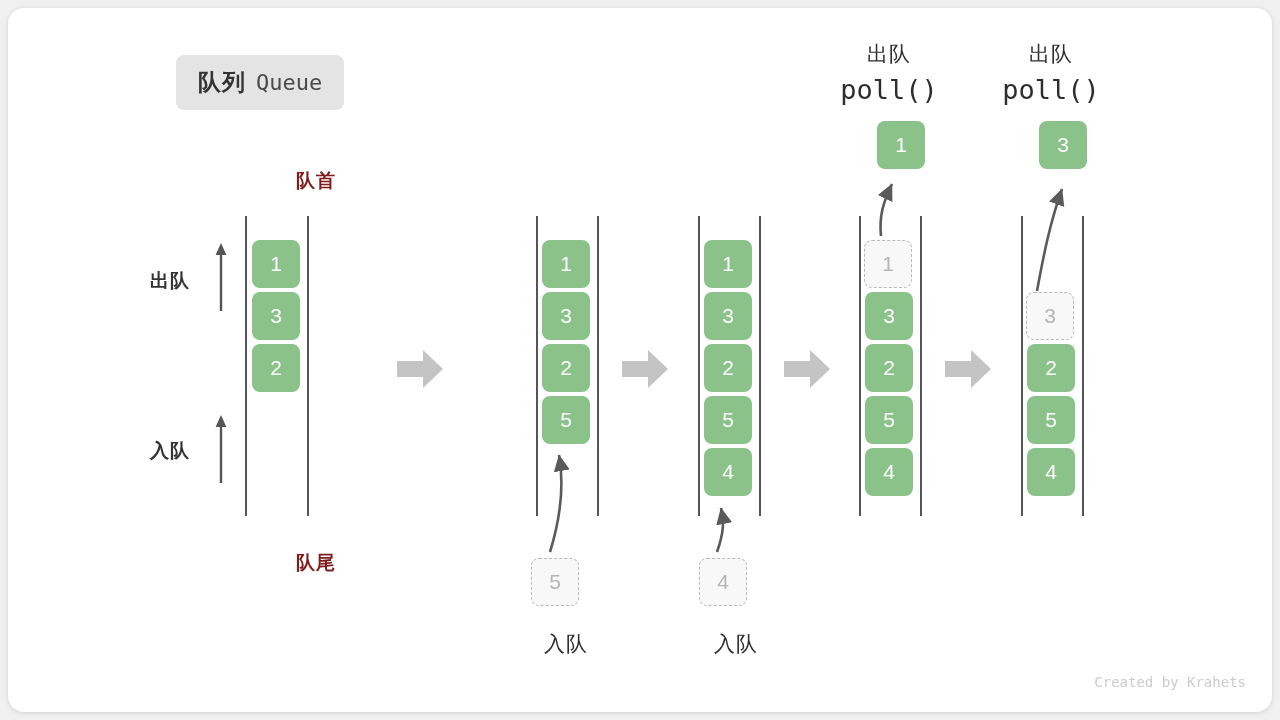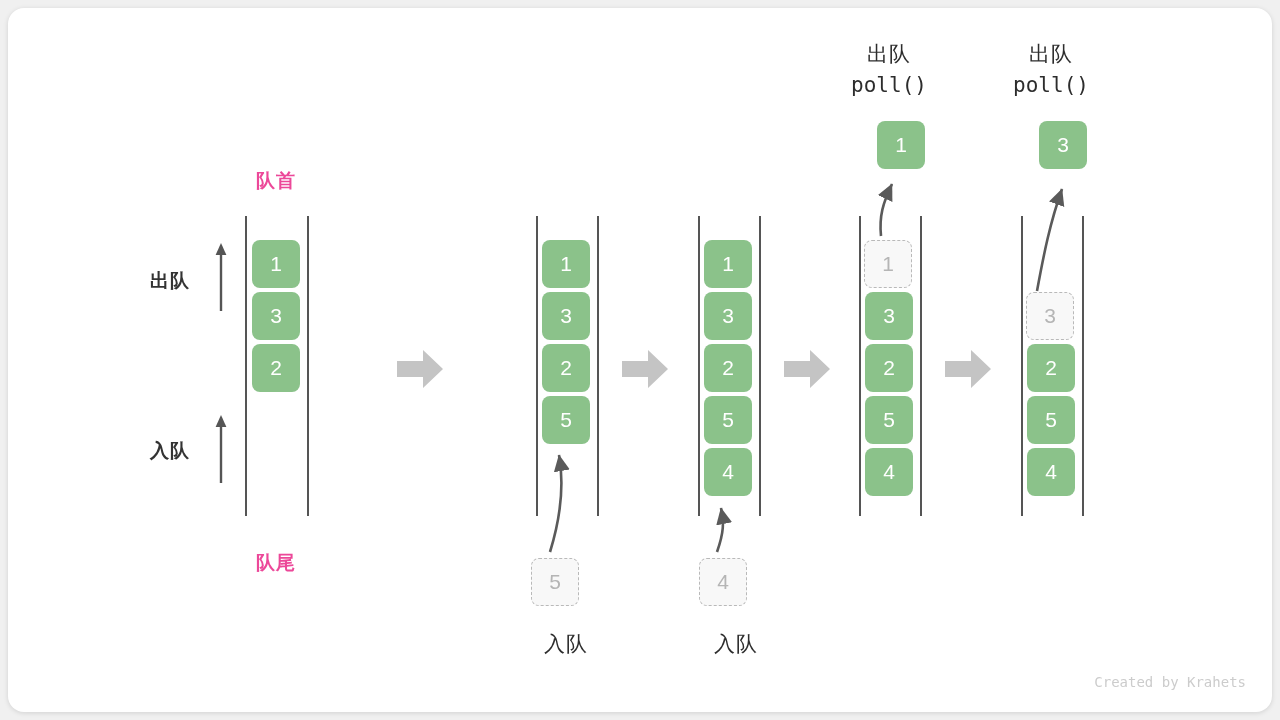--- a/index.html
+++ b/index.html
@@ -103,6 +103,10 @@
 
 <div id="card">
 
+  <div class="abs" id="title-badge">
+    <span class="cn">队列</span>
+    <span class="en">Queue</span>
+  </div>
 
   <div class="abs cap-bold" style="left:208px;top:160px;width:120px;">队首</div>
   <div class="abs cap-bold" style="left:208px;top:542px;width:120px;">队尾</div>

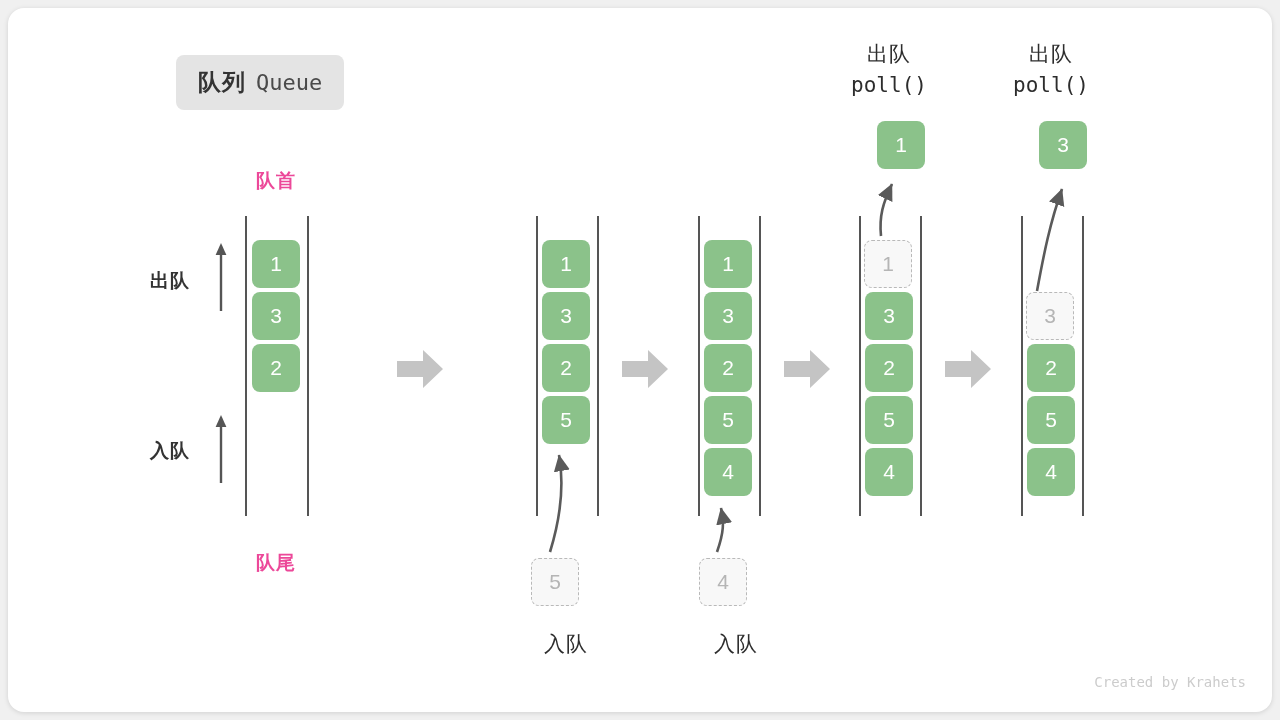--- a/index.html
+++ b/index.html
@@ -54,7 +54,7 @@
     display:block;font-size:21px;color:#2d2d2d;letter-spacing:1px;
   }
   .op-label .code{
-    display:block;font-size:21px;color:#2d2d2d;
+    display:block;font-size:27px;color:#2d2d2d;
     font-family:"DejaVu Sans Mono","Liberation Mono",monospace;
   }
   .op-label .code .num{color:#2f7d32;font-weight:bold;}

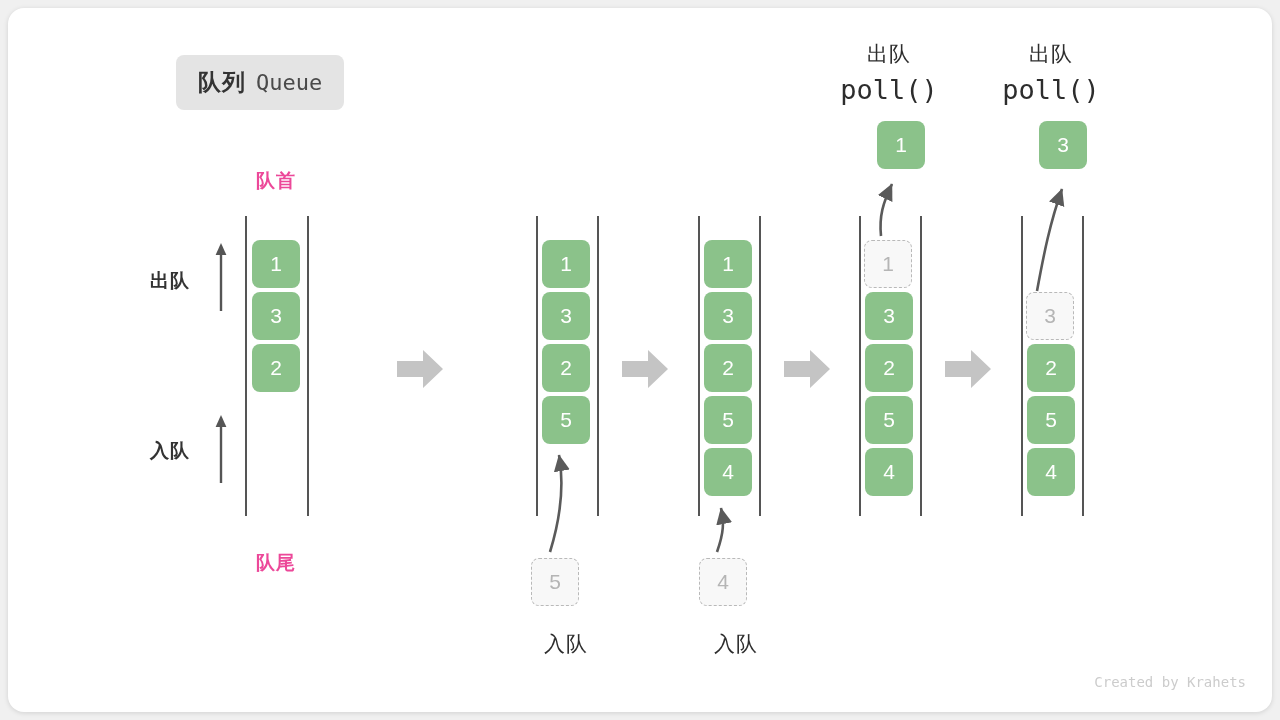--- a/index.html
+++ b/index.html
@@ -39,9 +39,9 @@
 
   
   .cap-bold{
-    font-size:19px;font-weight:bold;color:#ec4899;
+    font-size:19px;font-weight:bold;color:#7f1d1d;
     letter-spacing:1px;white-space:nowrap;
-    text-align:center;
+    text-align:right;
   }
   .side-label{
     font-size:19px;font-weight:bold;color:#333333;

